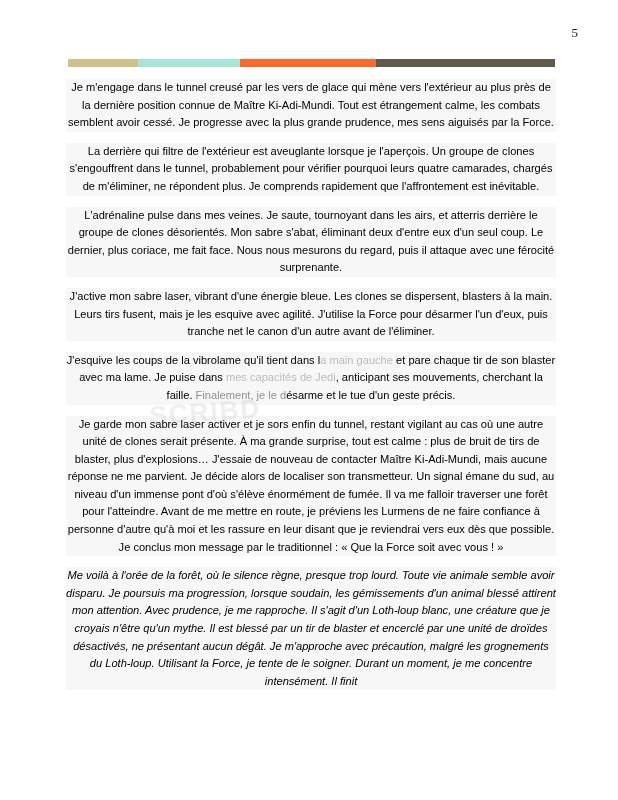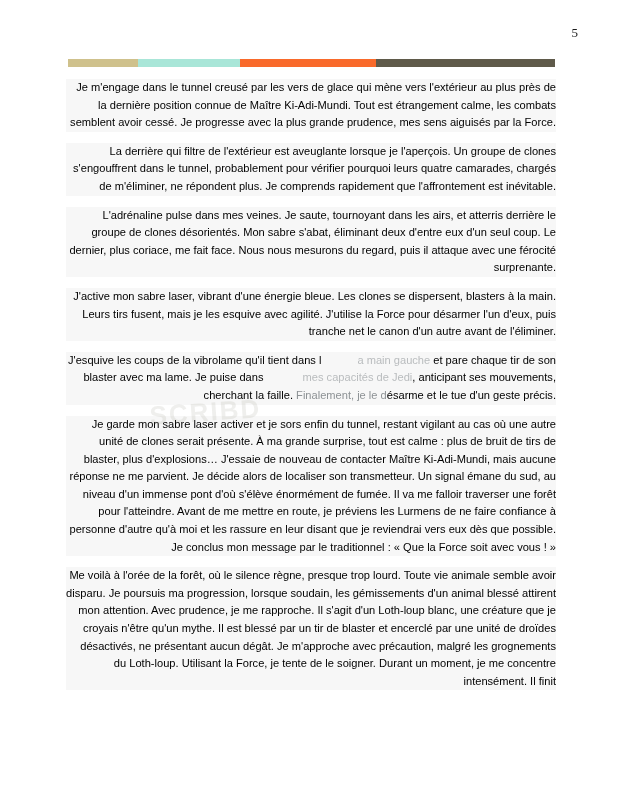--- a/index.html
+++ b/index.html
@@ -53,7 +53,7 @@
     font-size: 11.1px;
     line-height: 17.6px;
     color: #000000;
-    text-align: right;
+    text-align: center;
   }
   .body-text p {
     margin: 0 0 11px 0;

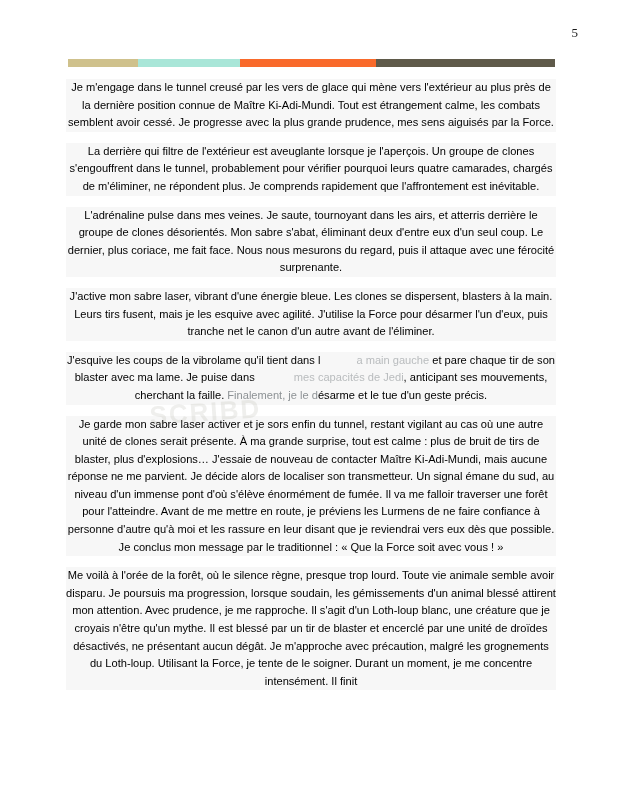--- a/index.html
+++ b/index.html
@@ -66,7 +66,6 @@
   
   .faded {
     color: #b9bcbe;
-    padding-left: 36px;
   }
   .faded-2 {
     color: #8d9295;

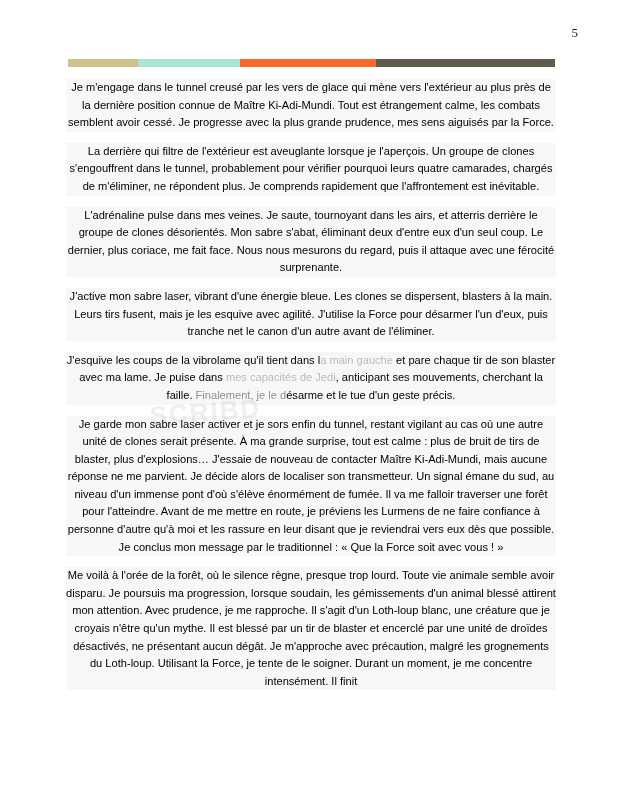--- a/index.html
+++ b/index.html
@@ -62,6 +62,7 @@
   }
   .body-text p:last-child {
     margin-bottom: 8px;
+    font-style: italic;
   }
   
   .faded {

